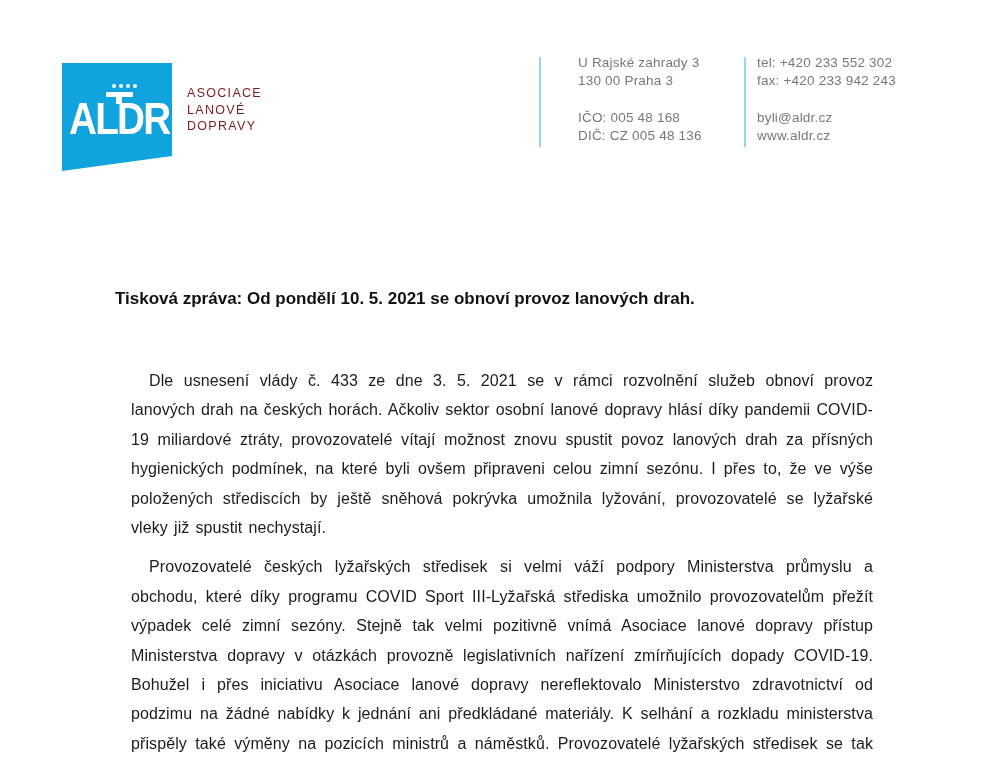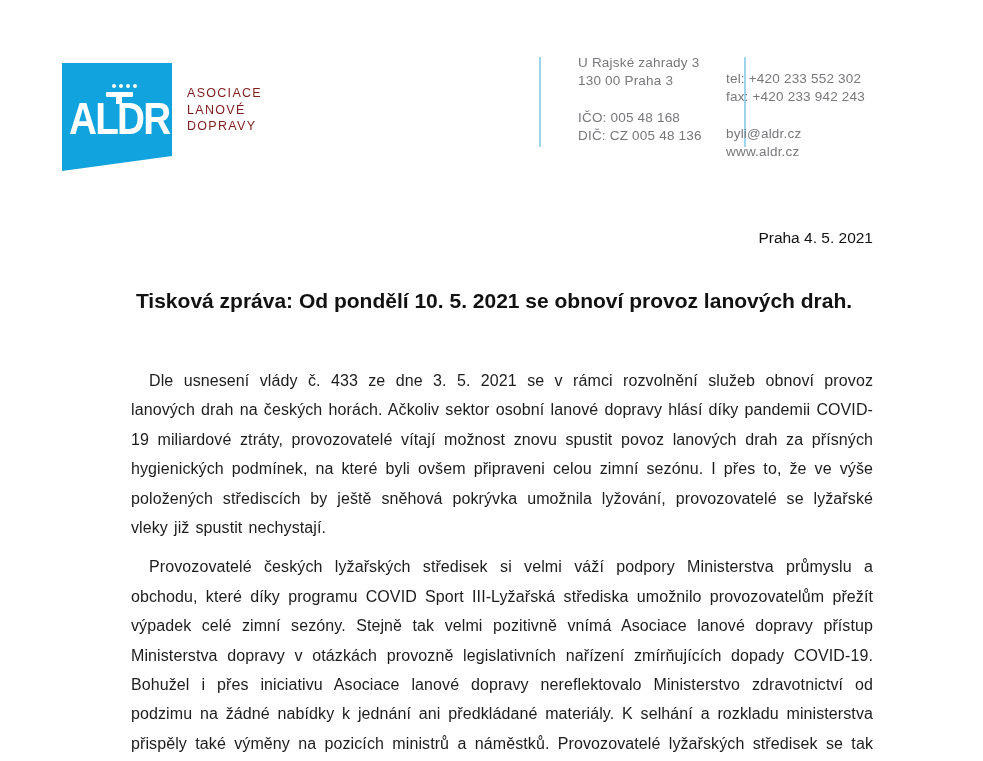--- a/index.html
+++ b/index.html
@@ -70,7 +70,7 @@
     letter-spacing: 0.2px;
   }
   .contact-1 { left: 553px; margin-left: 25px; }
-  .contact-2 { left: 726px; margin-top: 16px; }
+  .contact-2 { left: 757px; }
   .contact .gap { height: 18px; }
 
   

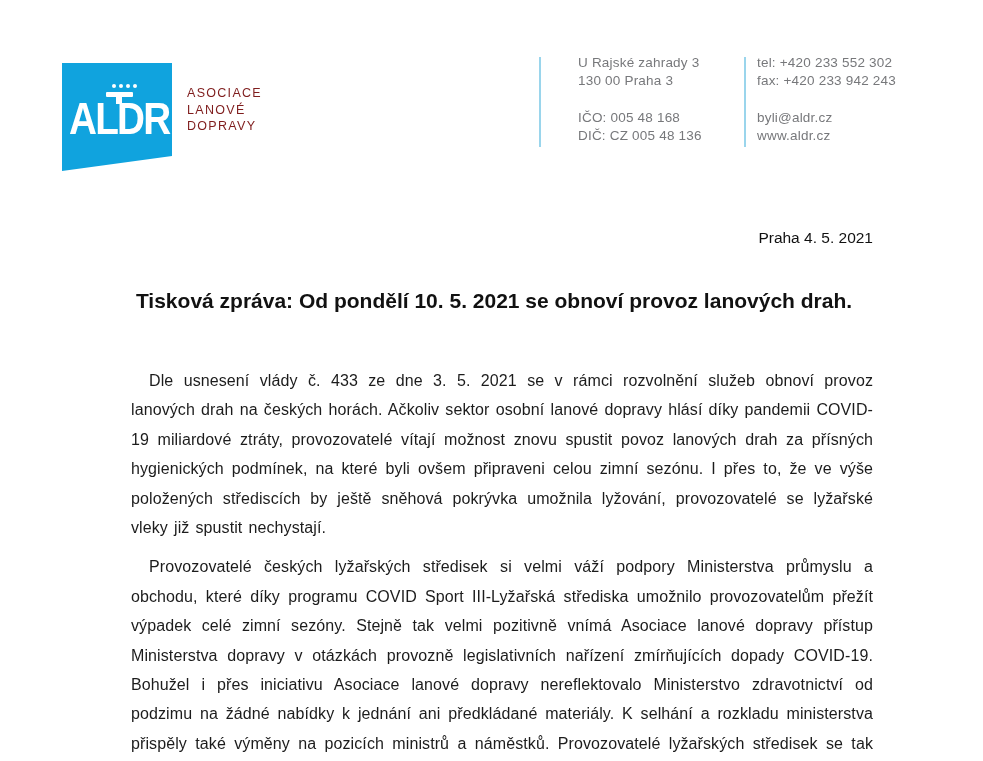--- a/index.html
+++ b/index.html
@@ -142,7 +142,6 @@
     <div>www.aldr.cz</div>
   </div>
 
-  <div class="dateline">Praha 4. 5. 2021</div>
 
   <div class="title">Tisková zpráva: Od pondělí 10. 5. 2021 se obnoví provoz lanových drah.</div>
 

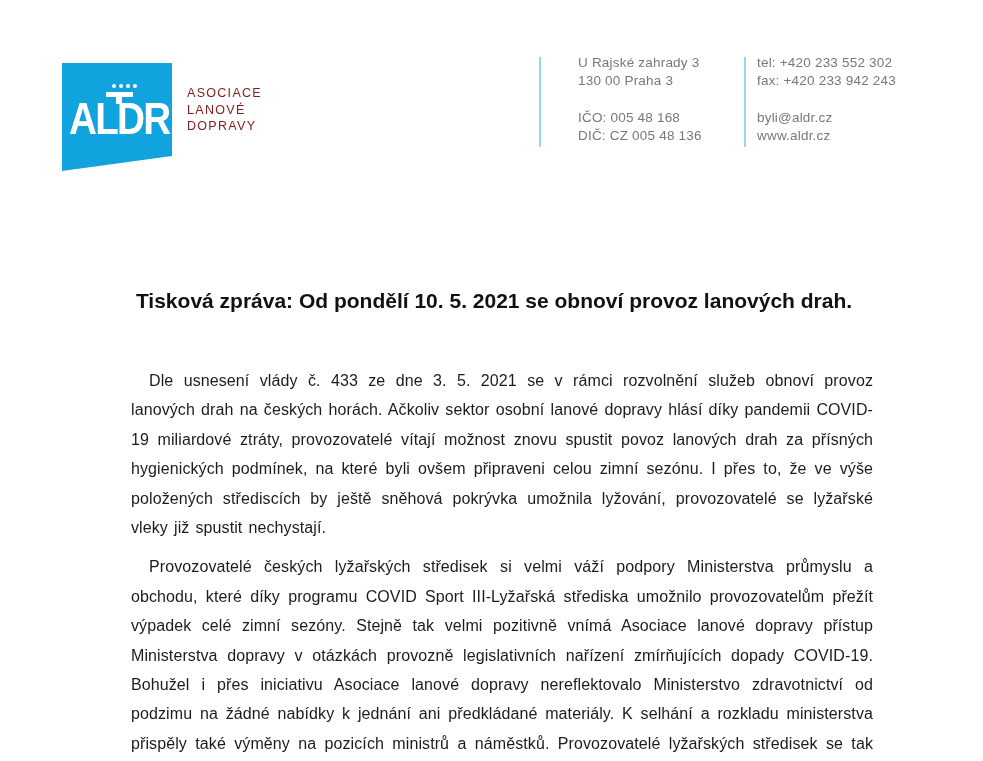--- a/index.html
+++ b/index.html
@@ -82,9 +82,8 @@
   .title {
     position: absolute; left: 115px; top: 289px;
     width: 758px;
-    font-size: 21px; font-weight: bold;
+    font-size: 17px; font-weight: bold;
     color: #111111;
-    text-align: center;
   }
   .letter-body {
     position: absolute; left: 115px; top: 366px;

